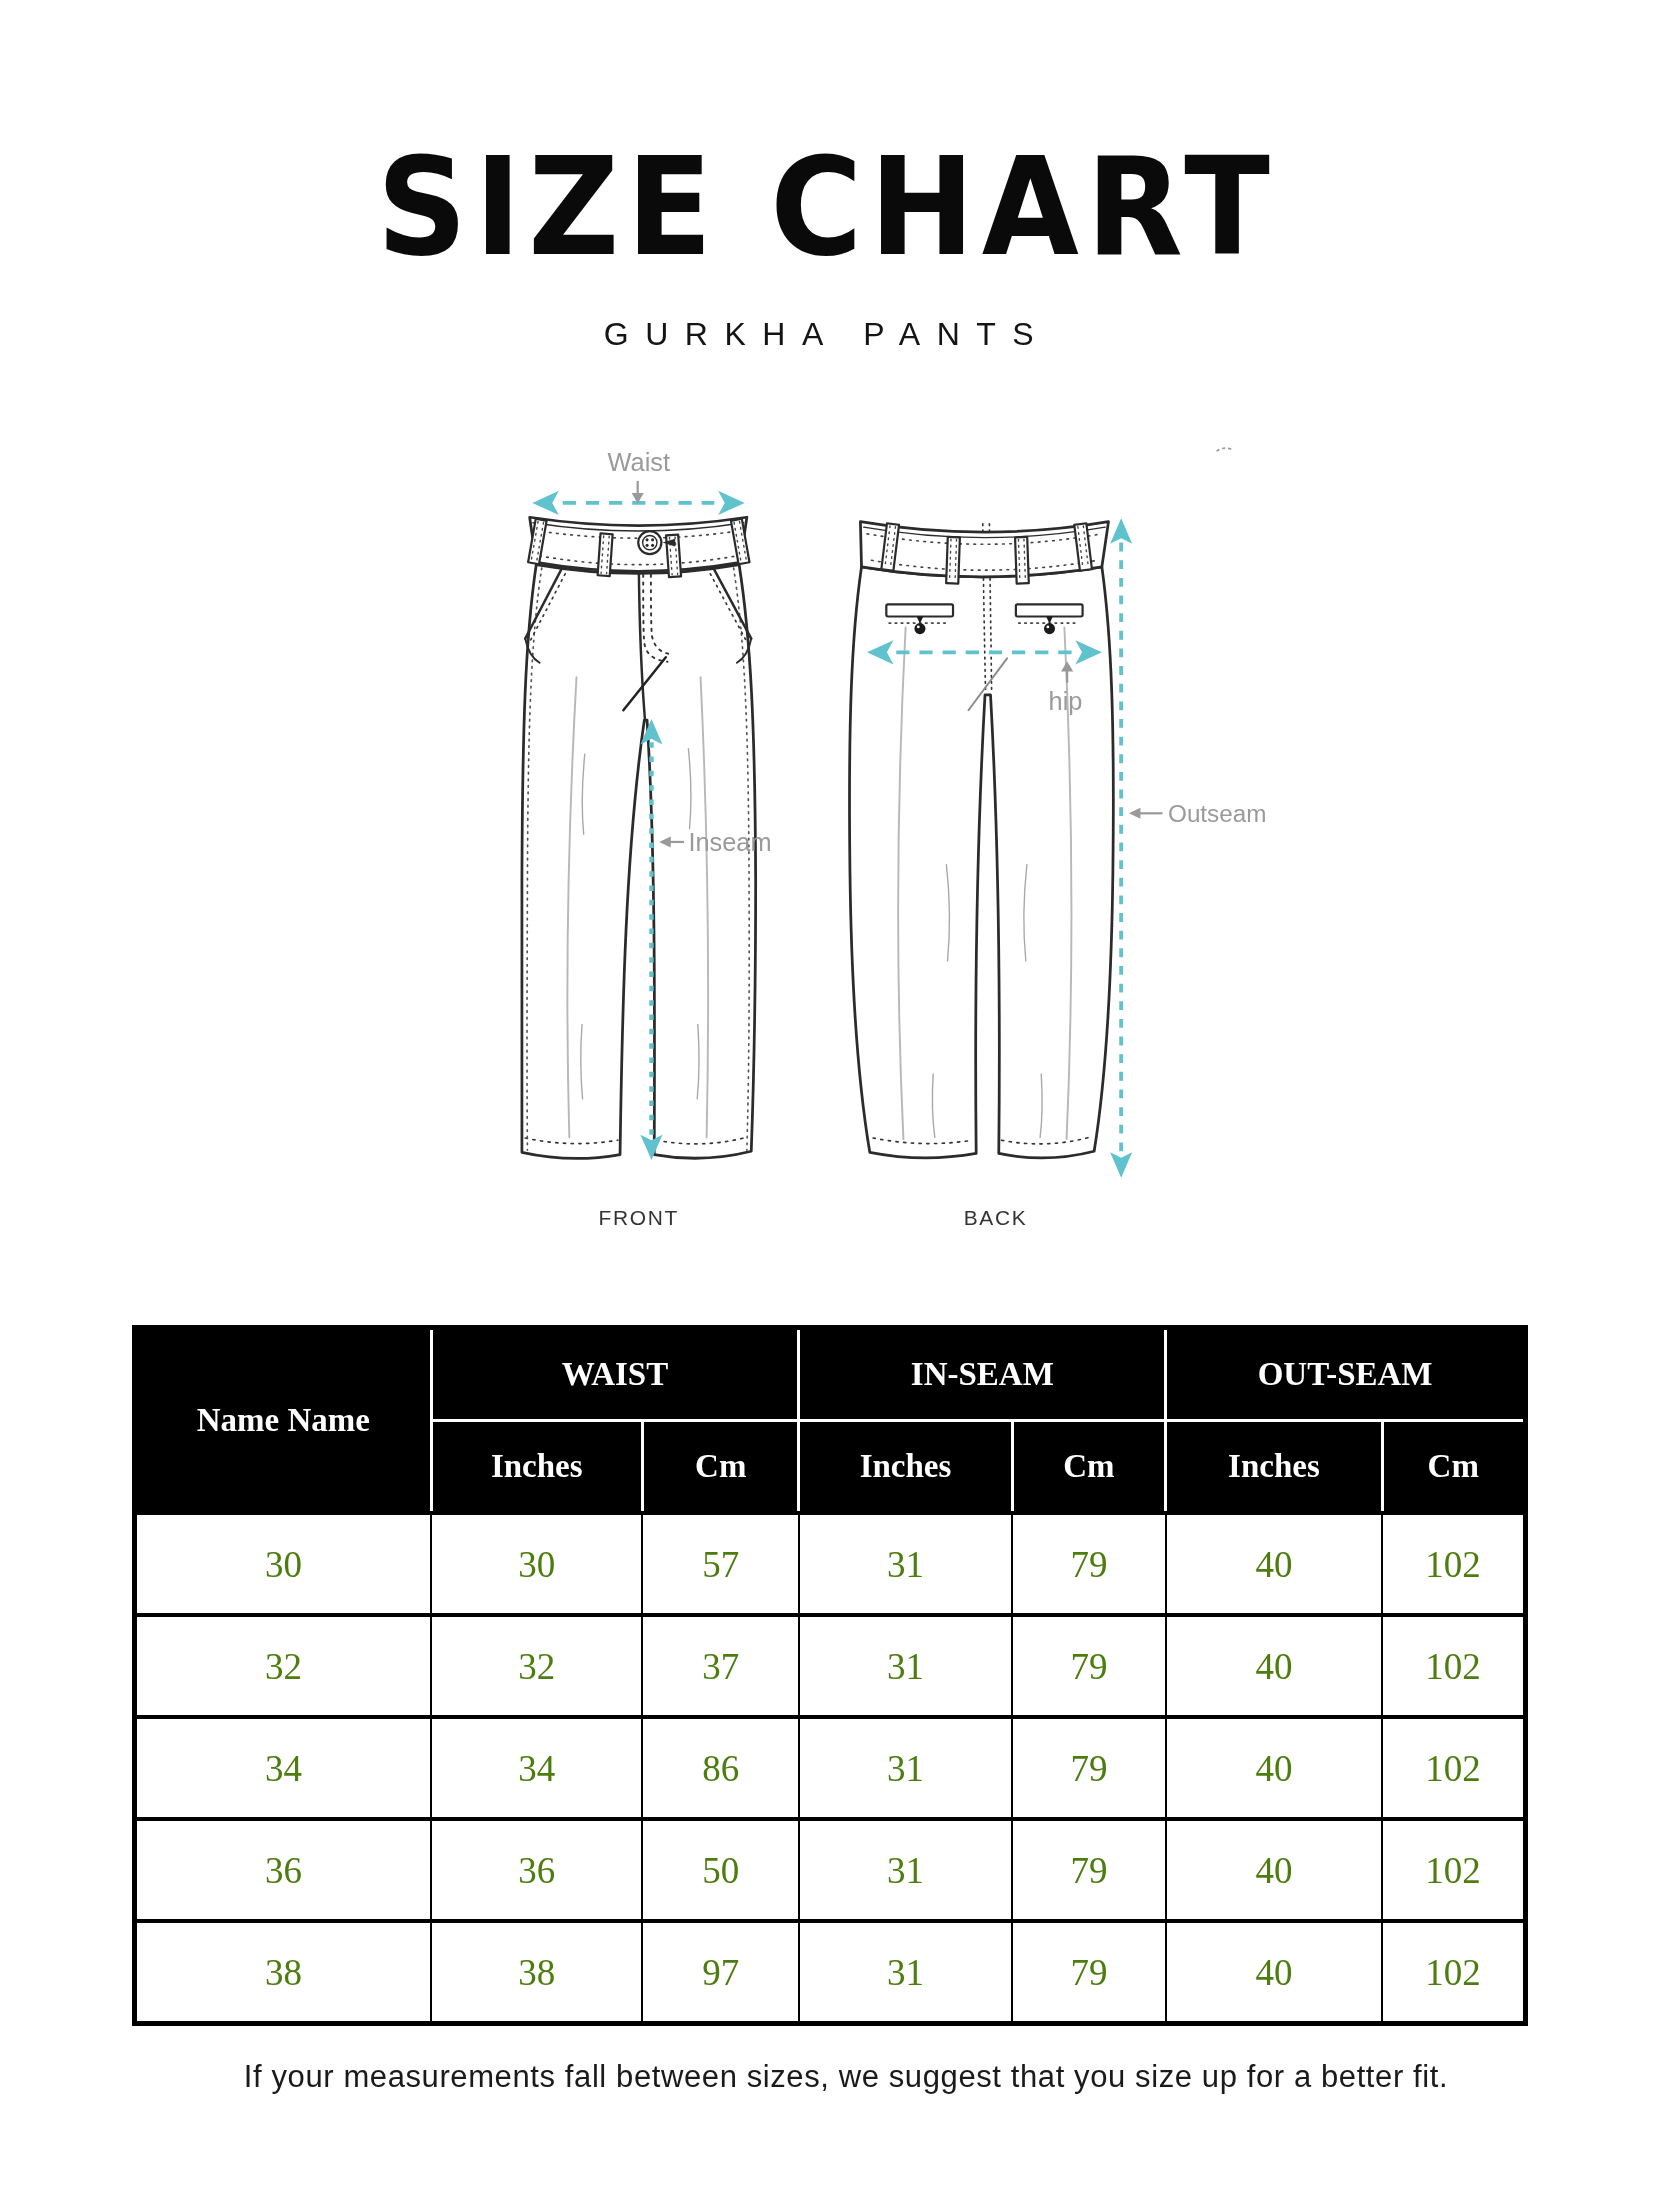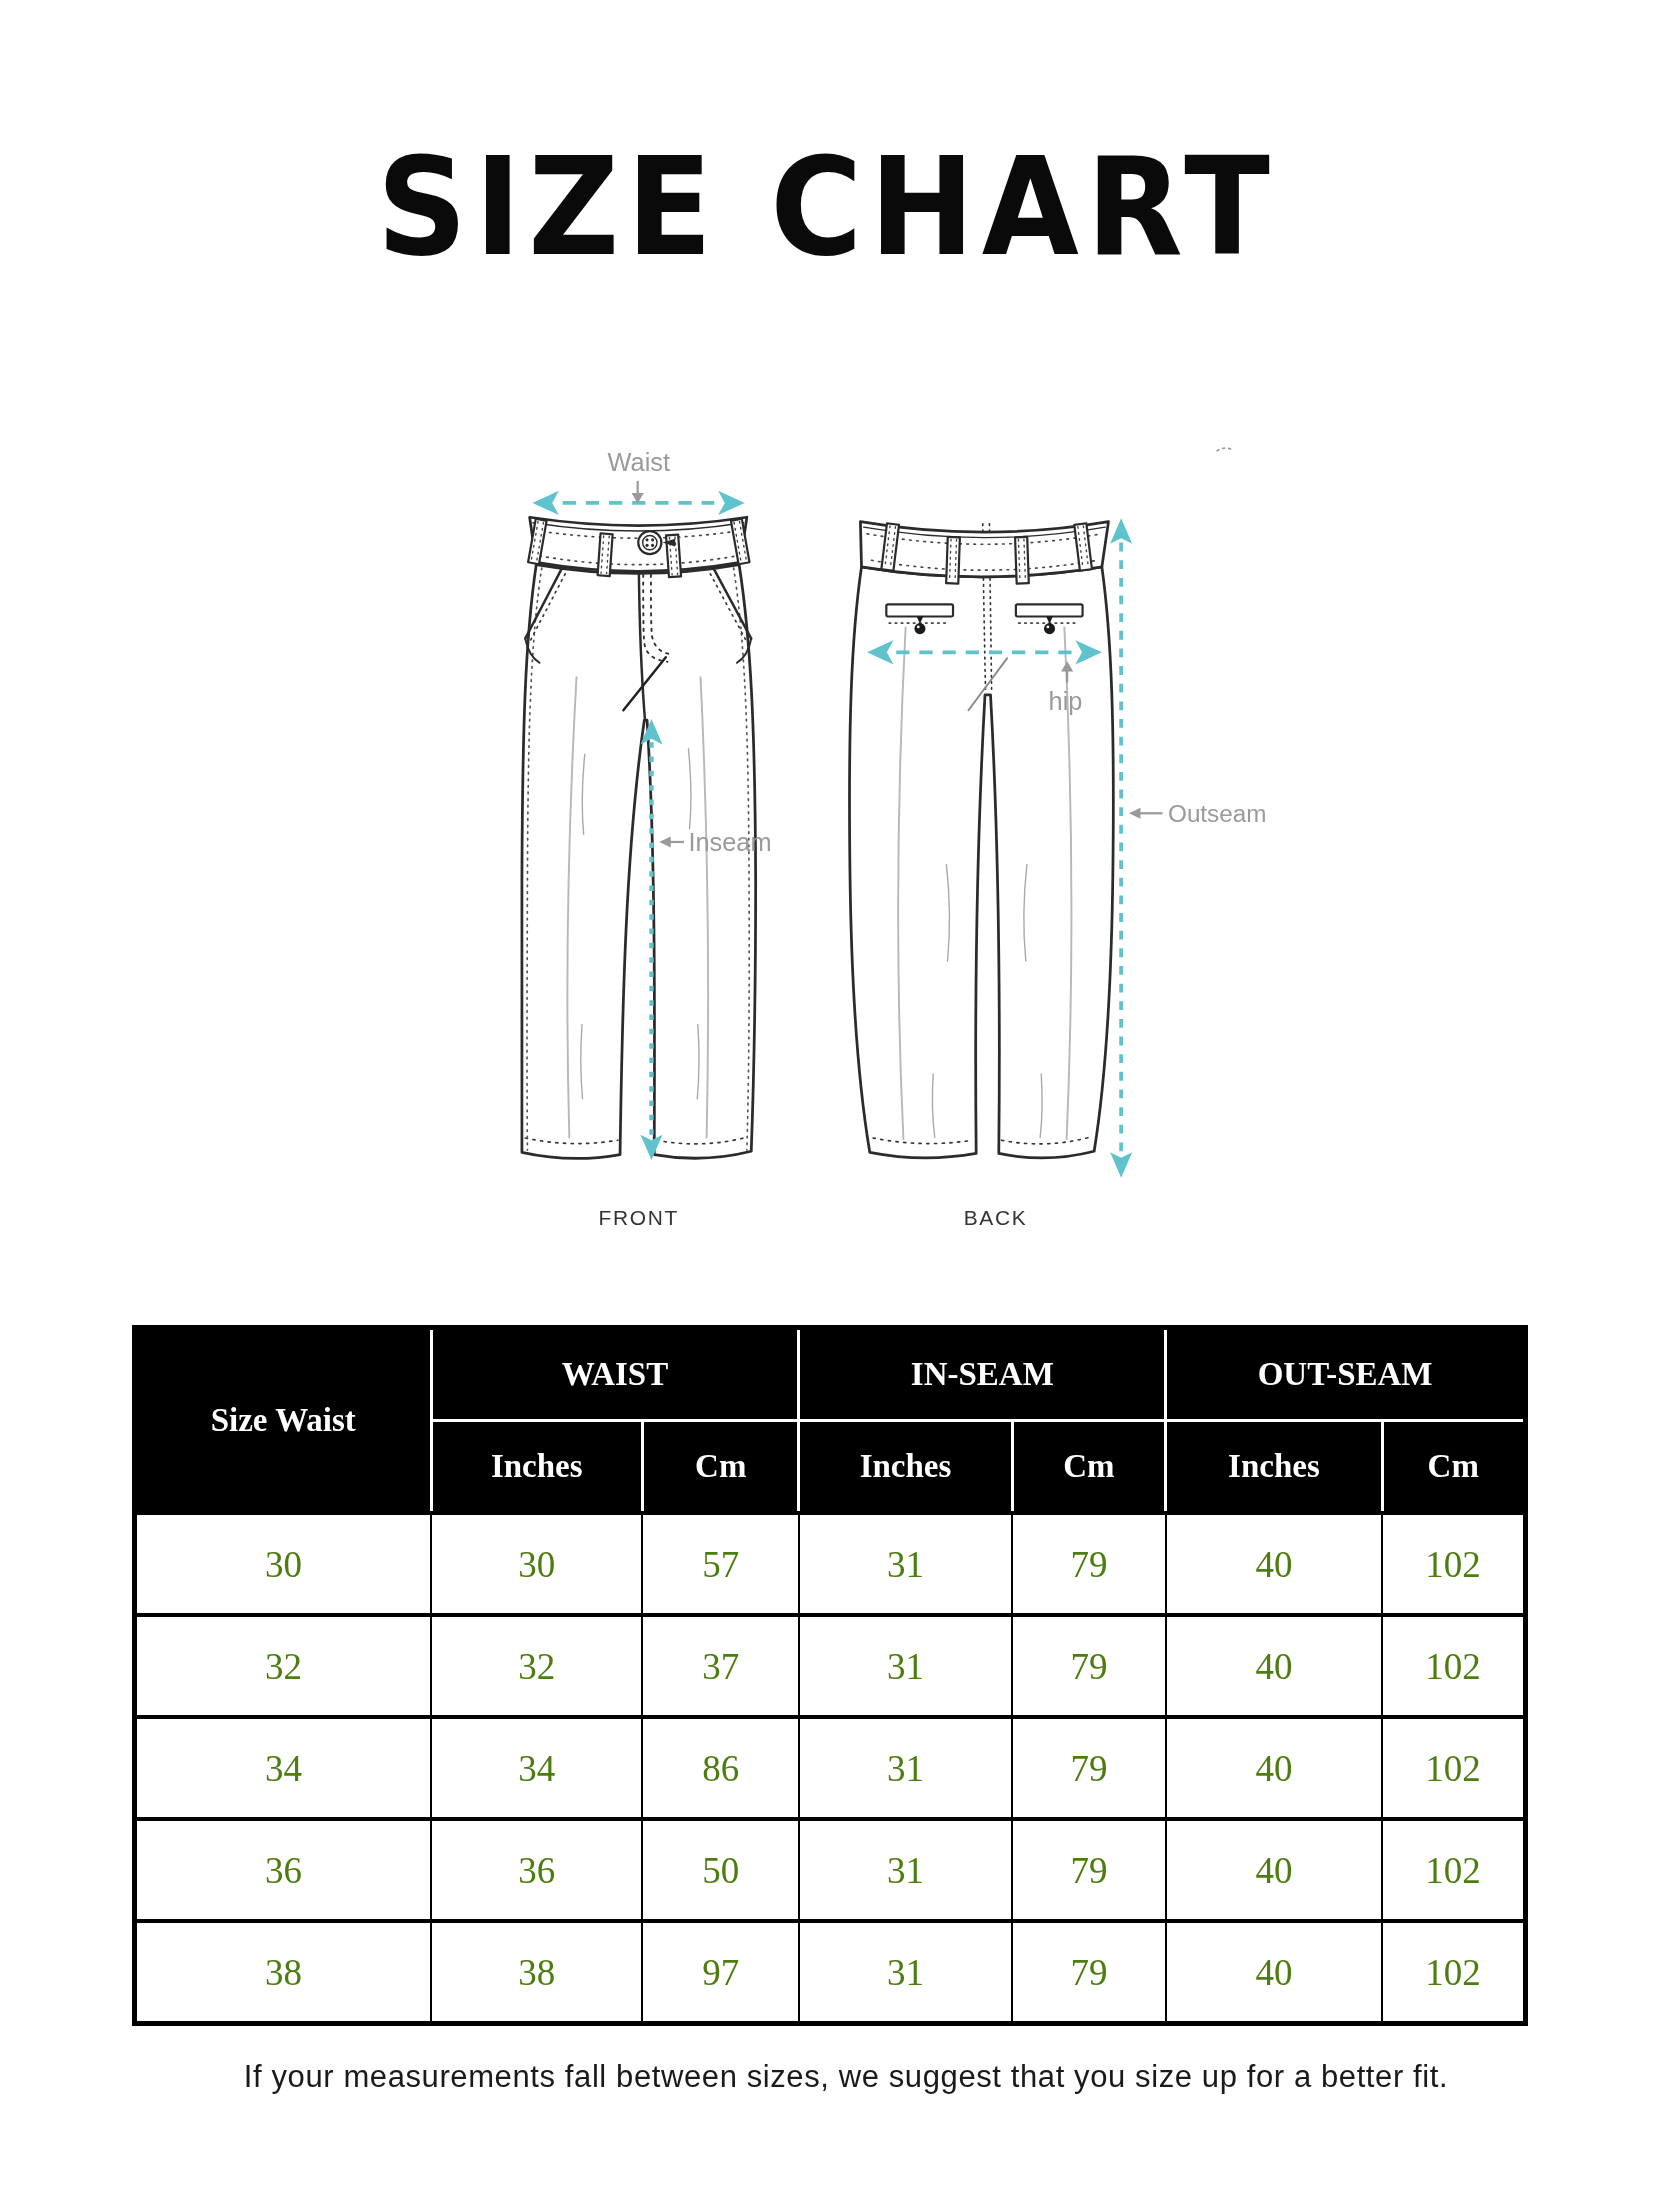--- a/index.html
+++ b/index.html
@@ -32,6 +32,7 @@
 <div id="canvas">
 
   <h1 id="page-title">SIZE CHART</h1>
+  <div id="page-subtitle">GURKHA PANTS</div>
 
   <svg id="pants-diagram" viewBox="0 0 1560 1440" xmlns="http://www.w3.org/2000/svg">
 

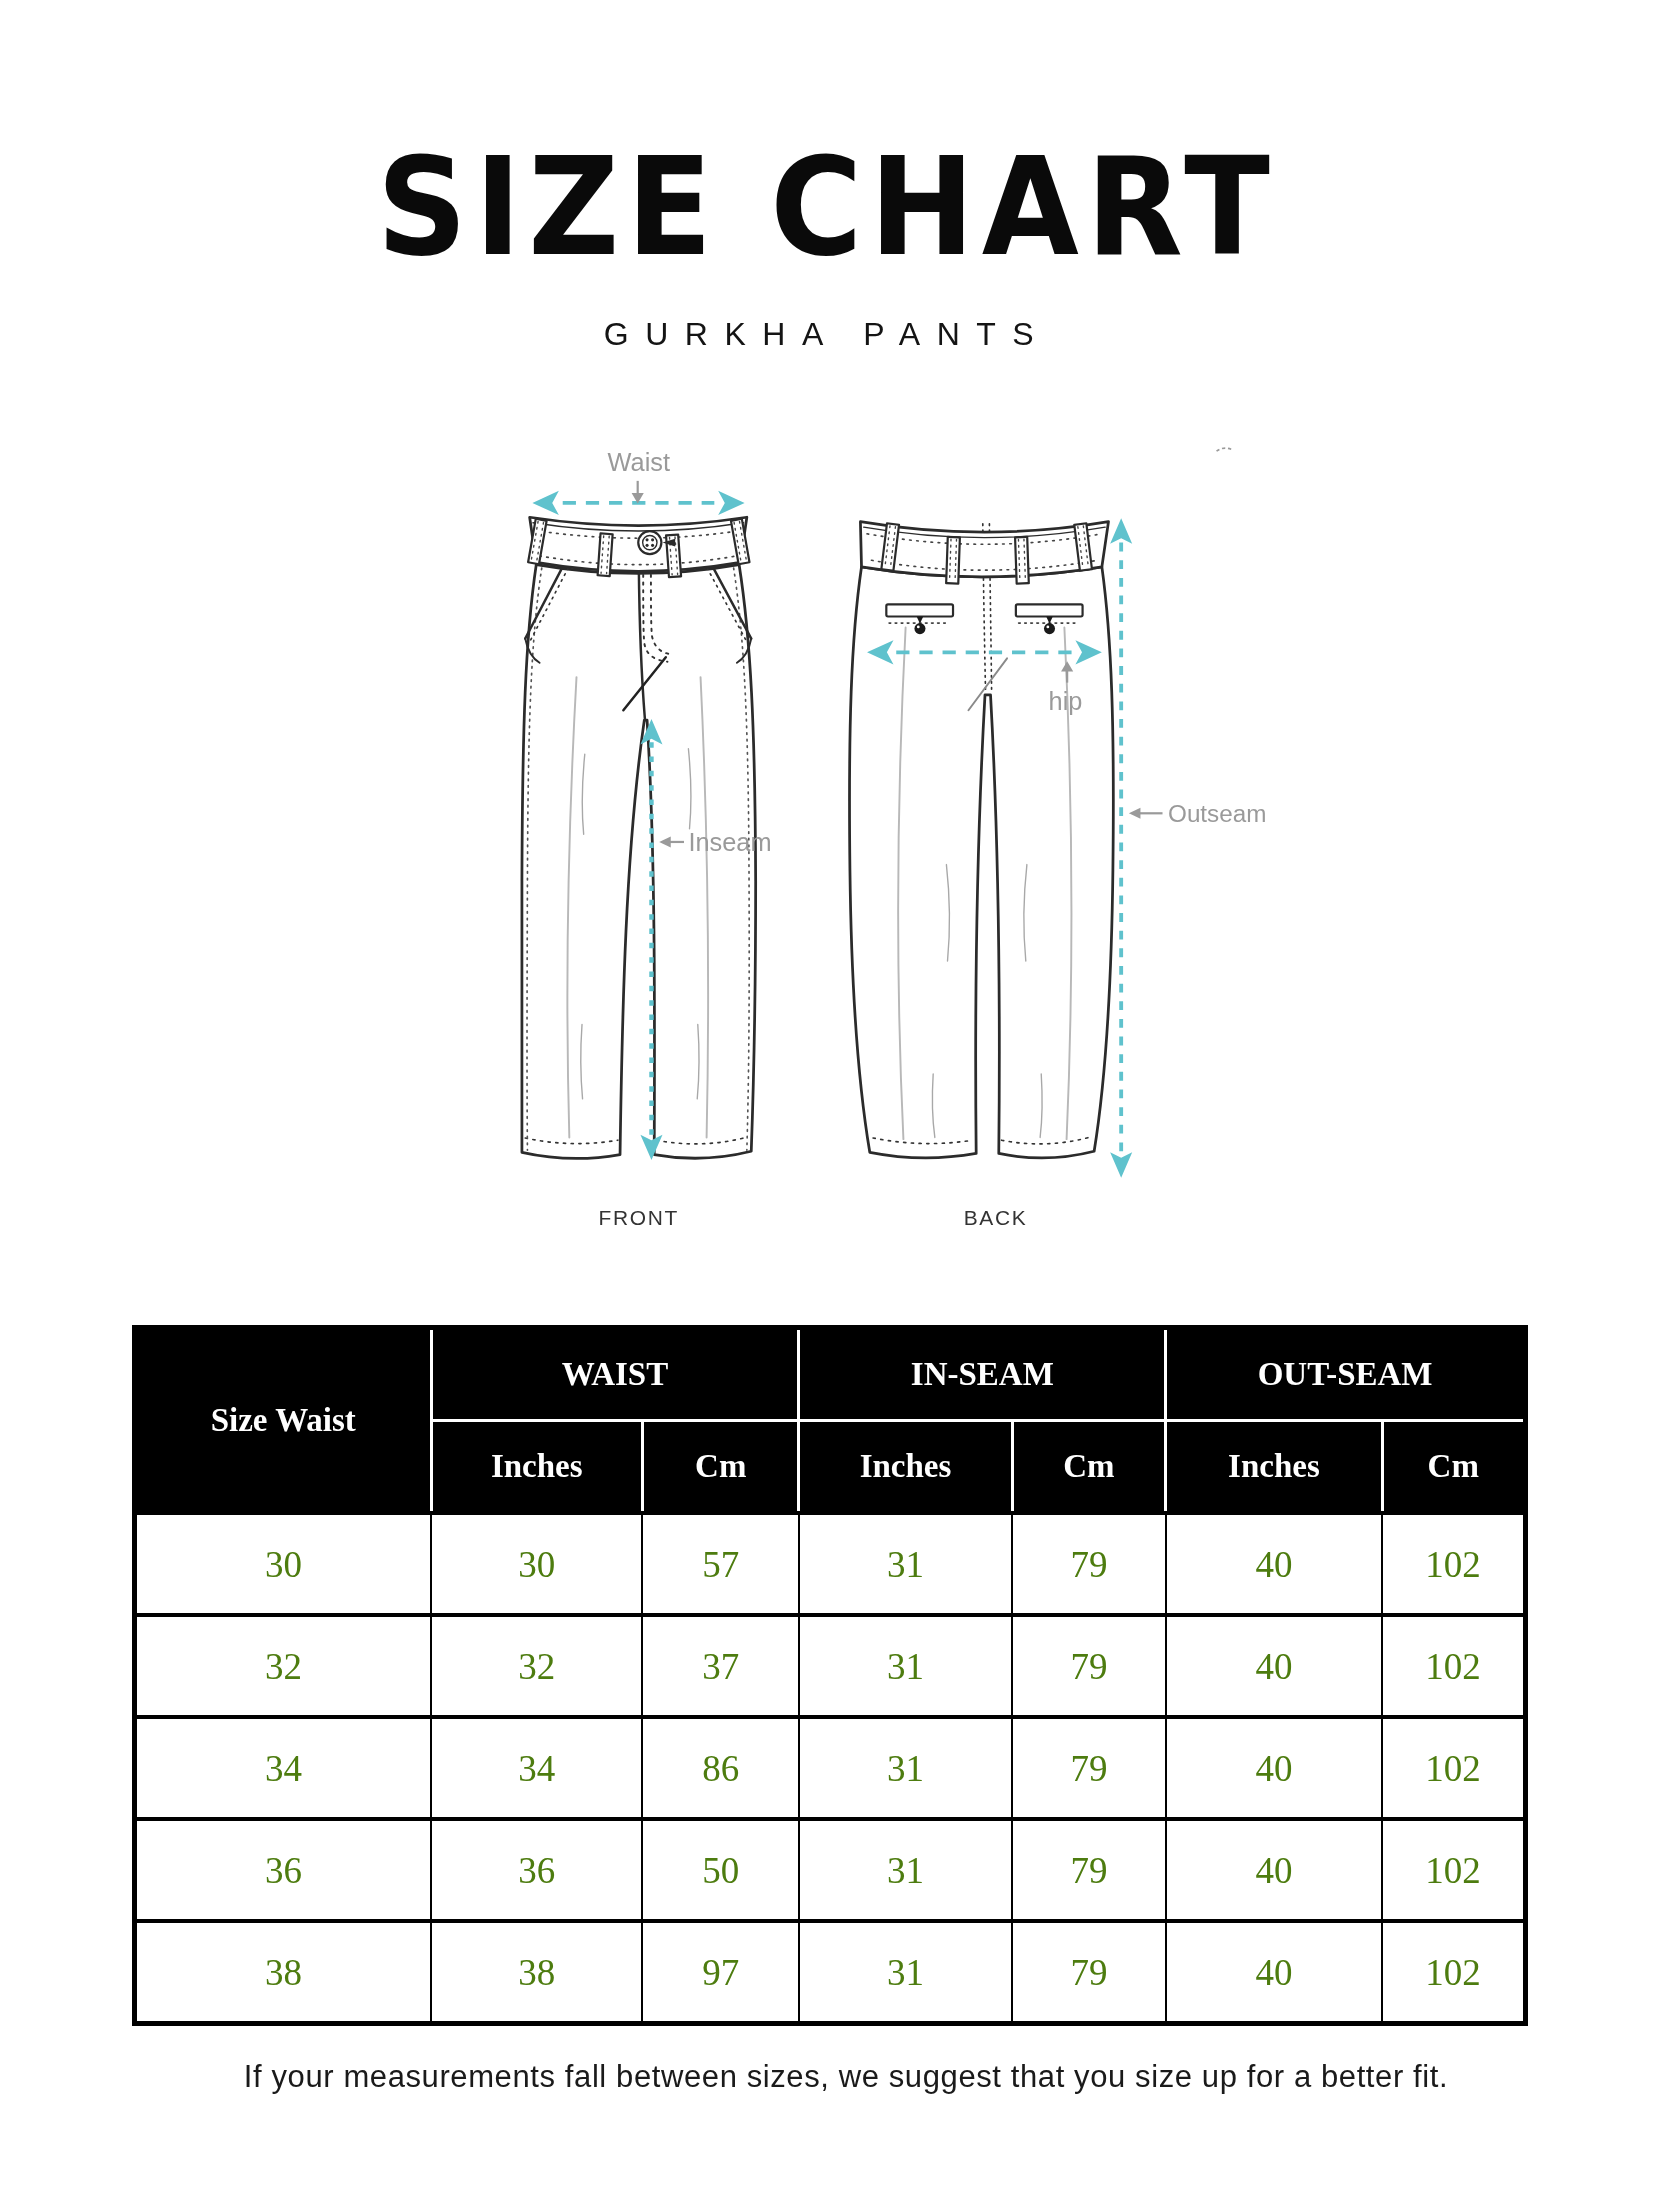--- a/index.html
+++ b/index.html
@@ -245,7 +245,7 @@
     </colgroup>
     <thead>
       <tr>
-        <th rowspan="2">Size Waist</th>
+        <th rowspan="2">Name Name</th>
         <th colspan="2">WAIST</th>
         <th colspan="2">IN-SEAM</th>
         <th colspan="2">OUT-SEAM</th>

